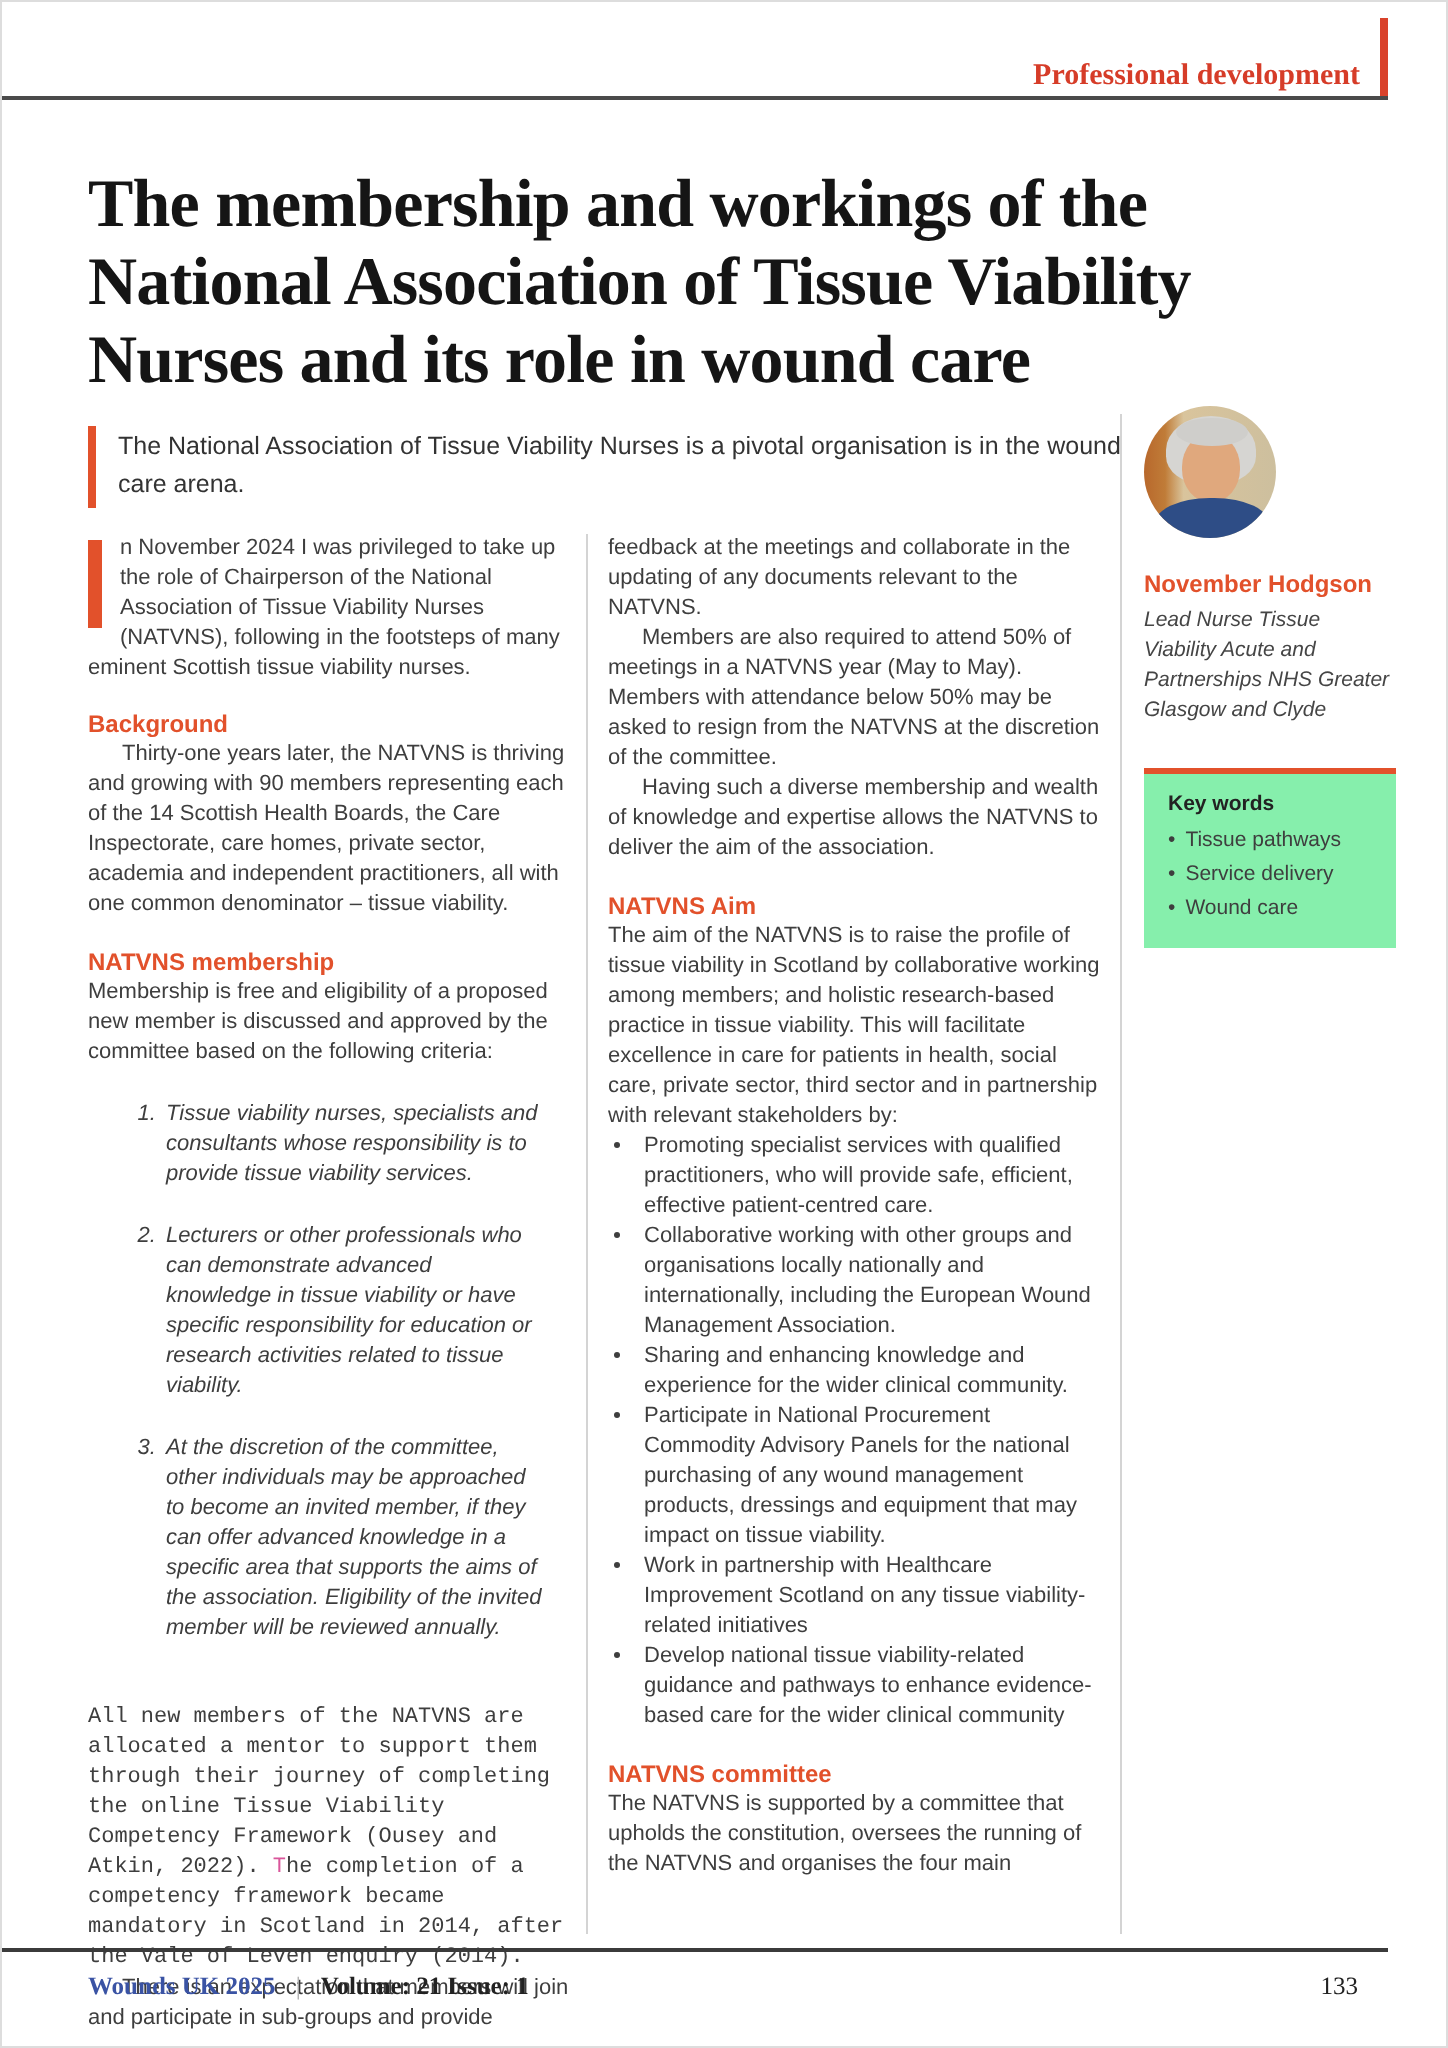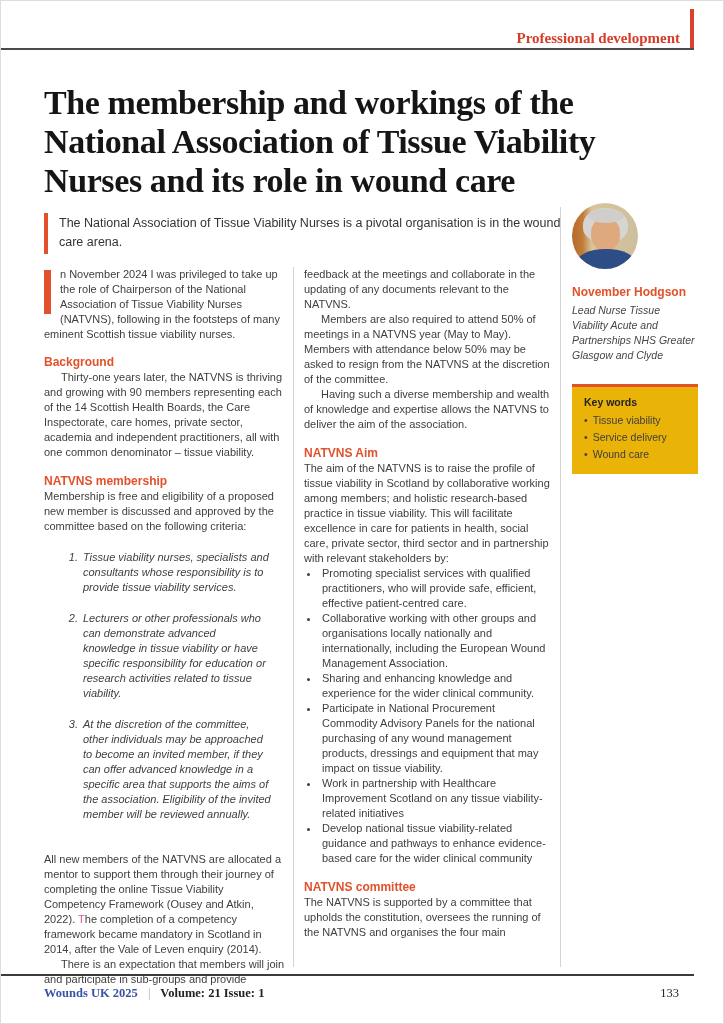--- a/index.html
+++ b/index.html
@@ -61,7 +61,7 @@
   .author-name{margin-top:16px;font-size:12px;font-weight:bold;color:#e2512b;}
   .author-aff{margin-top:4px;font-size:10.5px;line-height:15px;font-style:italic;color:#454545;}
   .kw-box{
-    margin-top:21px;background:#eab308;border-top:3px solid #e2512b;
+    margin-top:21px;background:#86efac;border-top:3px solid #e2512b;
     padding:9px 10px 11px 12px;
   }
   .kw-title{font-size:10.5px;font-weight:bold;color:#222;margin:0 0 4px 0;}

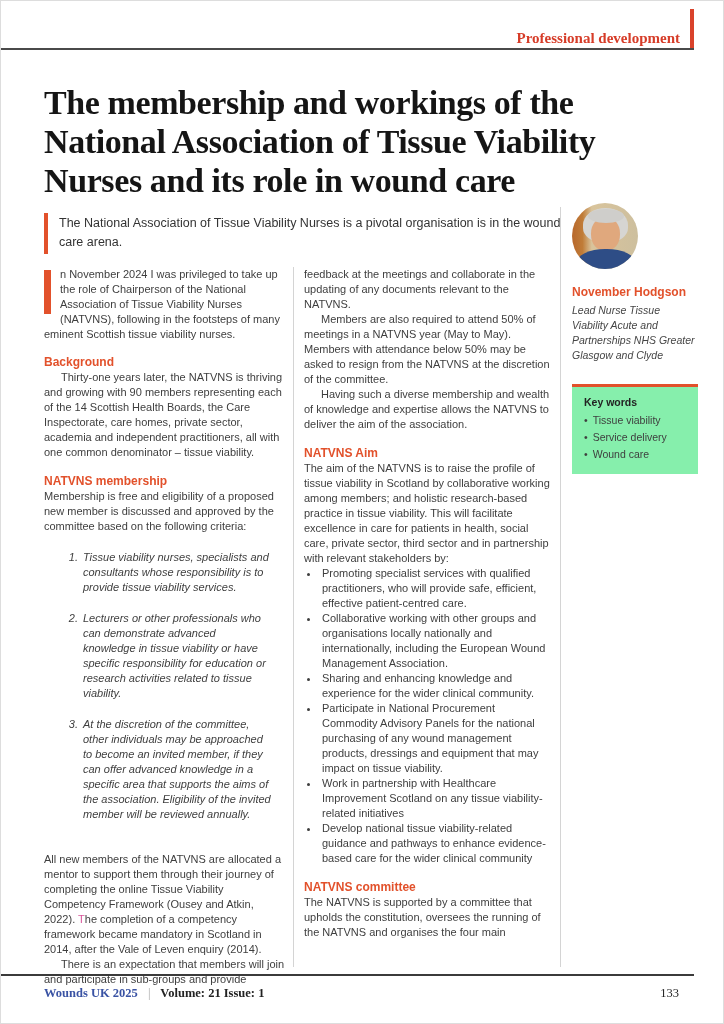--- a/index.html
+++ b/index.html
@@ -146,7 +146,7 @@
     <div class="author-aff">Lead Nurse Tissue Viability Acute and Partnerships NHS Greater Glasgow and Clyde</div>
     <div class="kw-box">
       <div class="kw-title">Key words</div>
-      <div class="kw-item"><span class="b">•</span><span>Tissue viability</span></div>
+      <div class="kw-item"><span class="b">•</span><span>Tissue pathways</span></div>
       <div class="kw-item"><span class="b">•</span><span>Service delivery</span></div>
       <div class="kw-item"><span class="b">•</span><span>Wound care</span></div>
     </div>

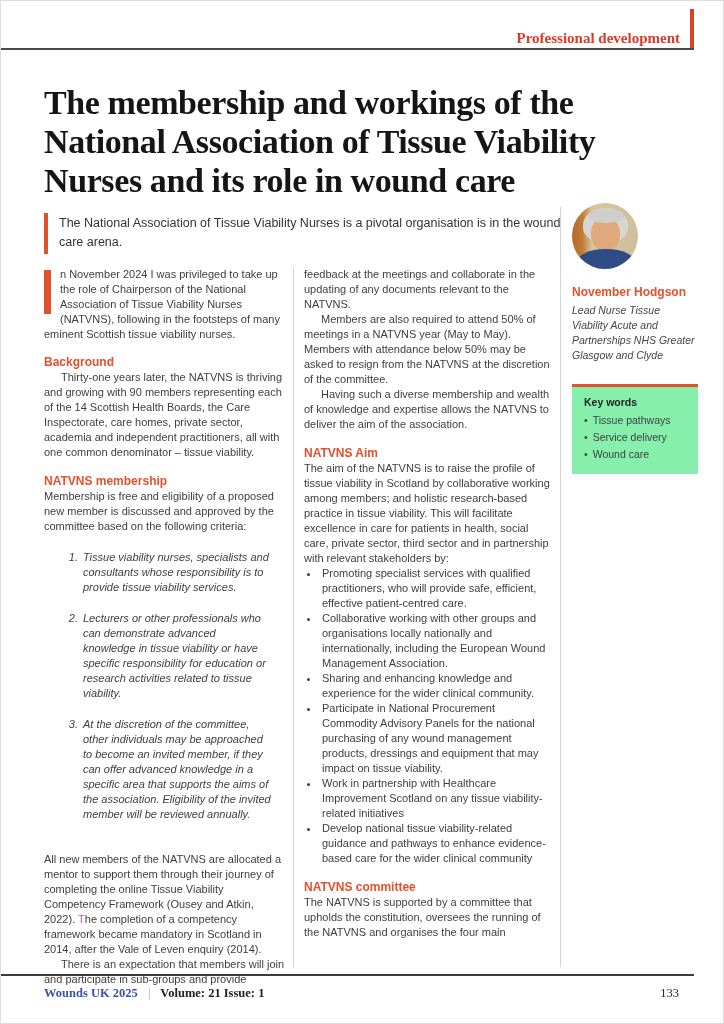--- a/index.html
+++ b/index.html
@@ -113,7 +113,7 @@
       <li>Lecturers or other professionals who can demonstrate advanced knowledge in tissue viability or have specific responsibility for education or research activities related to tissue viability.</li>
       <li>At the discretion of the committee, other individuals may be approached to become an invited member, if they can offer advanced knowledge in a specific area that supports the aims of the association. Eligibility of the invited member will be reviewed annually.</li>
     </ol>
-    <p style="margin-top:30px;"><span>All new members of the NATVNS are allocated a mentor to support them through their journey of completing the online Tissue Viability Competency Framework (Ousey and Atkin, 2022). </span><span class="pink">T</span><span>he completion of a competency framework became mandatory in Scotland in 2014, after the Vale of Leven enquiry (2014).</span></p>
+    <p style="margin-top:30px;font-family:Liberation Mono, monospace;"><span>All new members of the NATVNS are allocated a mentor to support them through their journey of completing the online Tissue Viability Competency Framework (Ousey and Atkin, 2022). </span><span class="pink">T</span><span>he completion of a competency framework became mandatory in Scotland in 2014, after the Vale of Leven enquiry (2014).</span></p>
     <p class="indent">There is an expectation that members will join and participate in sub-groups and provide</p>
   </div>
 

